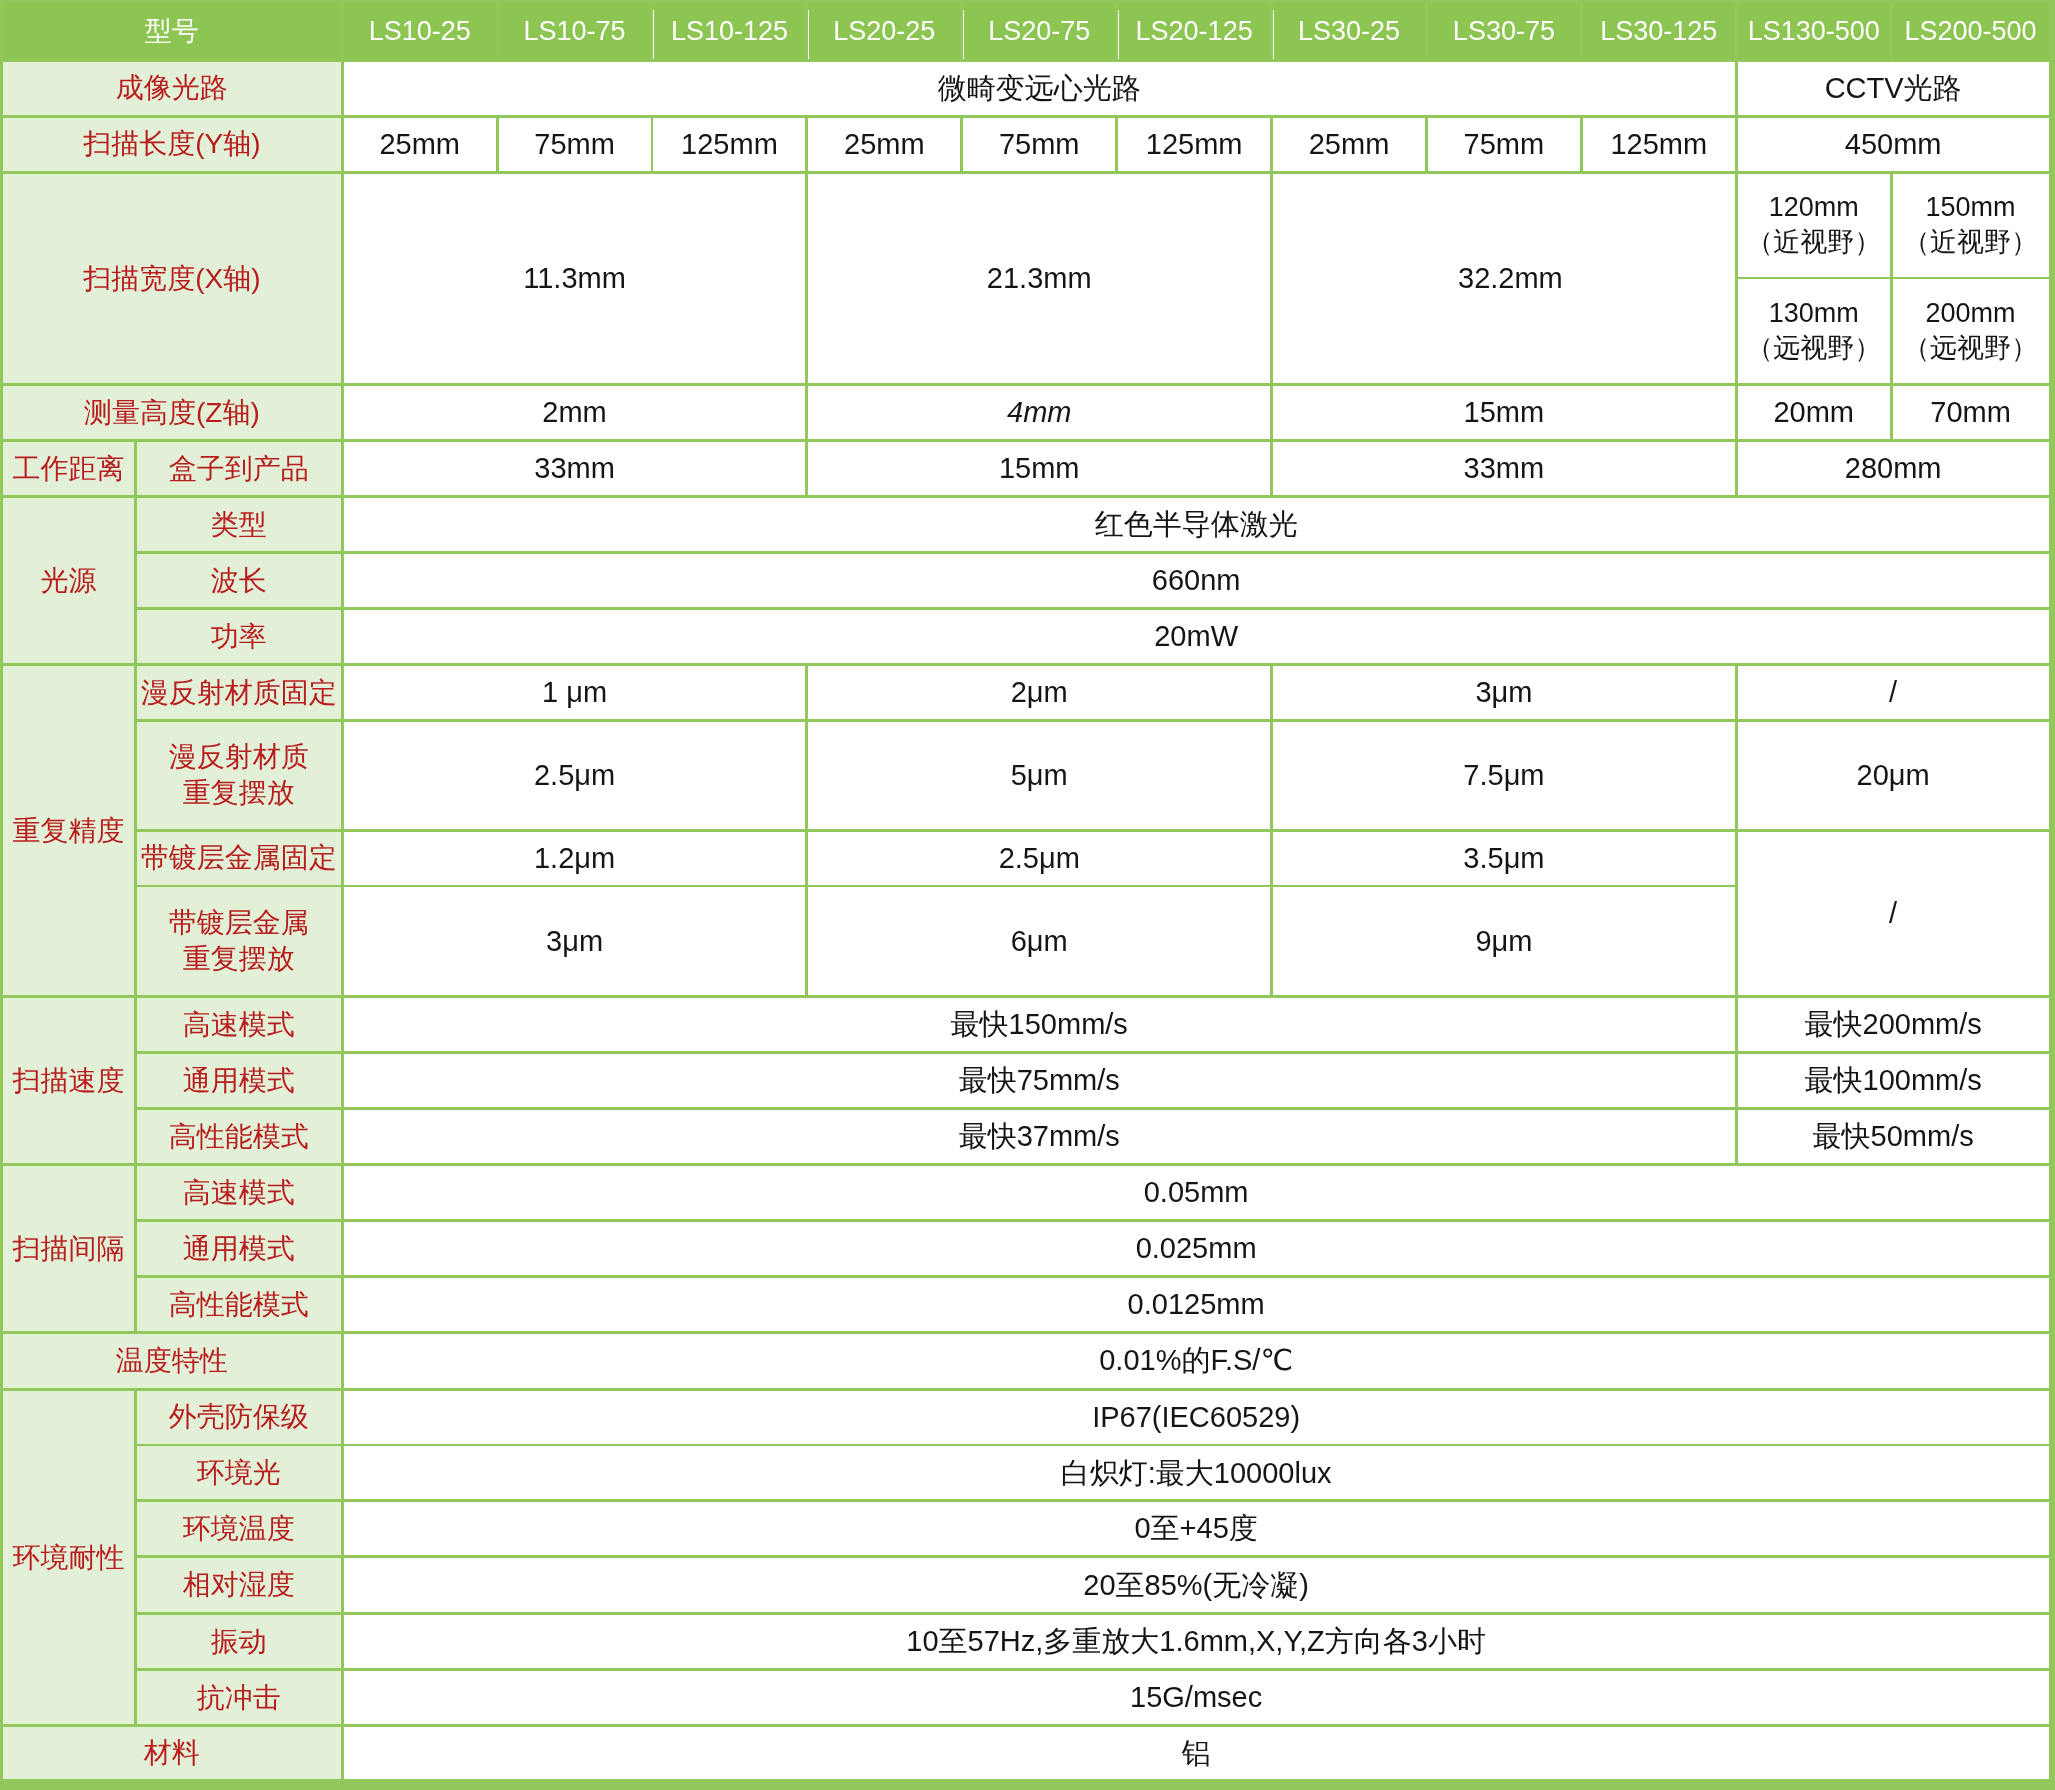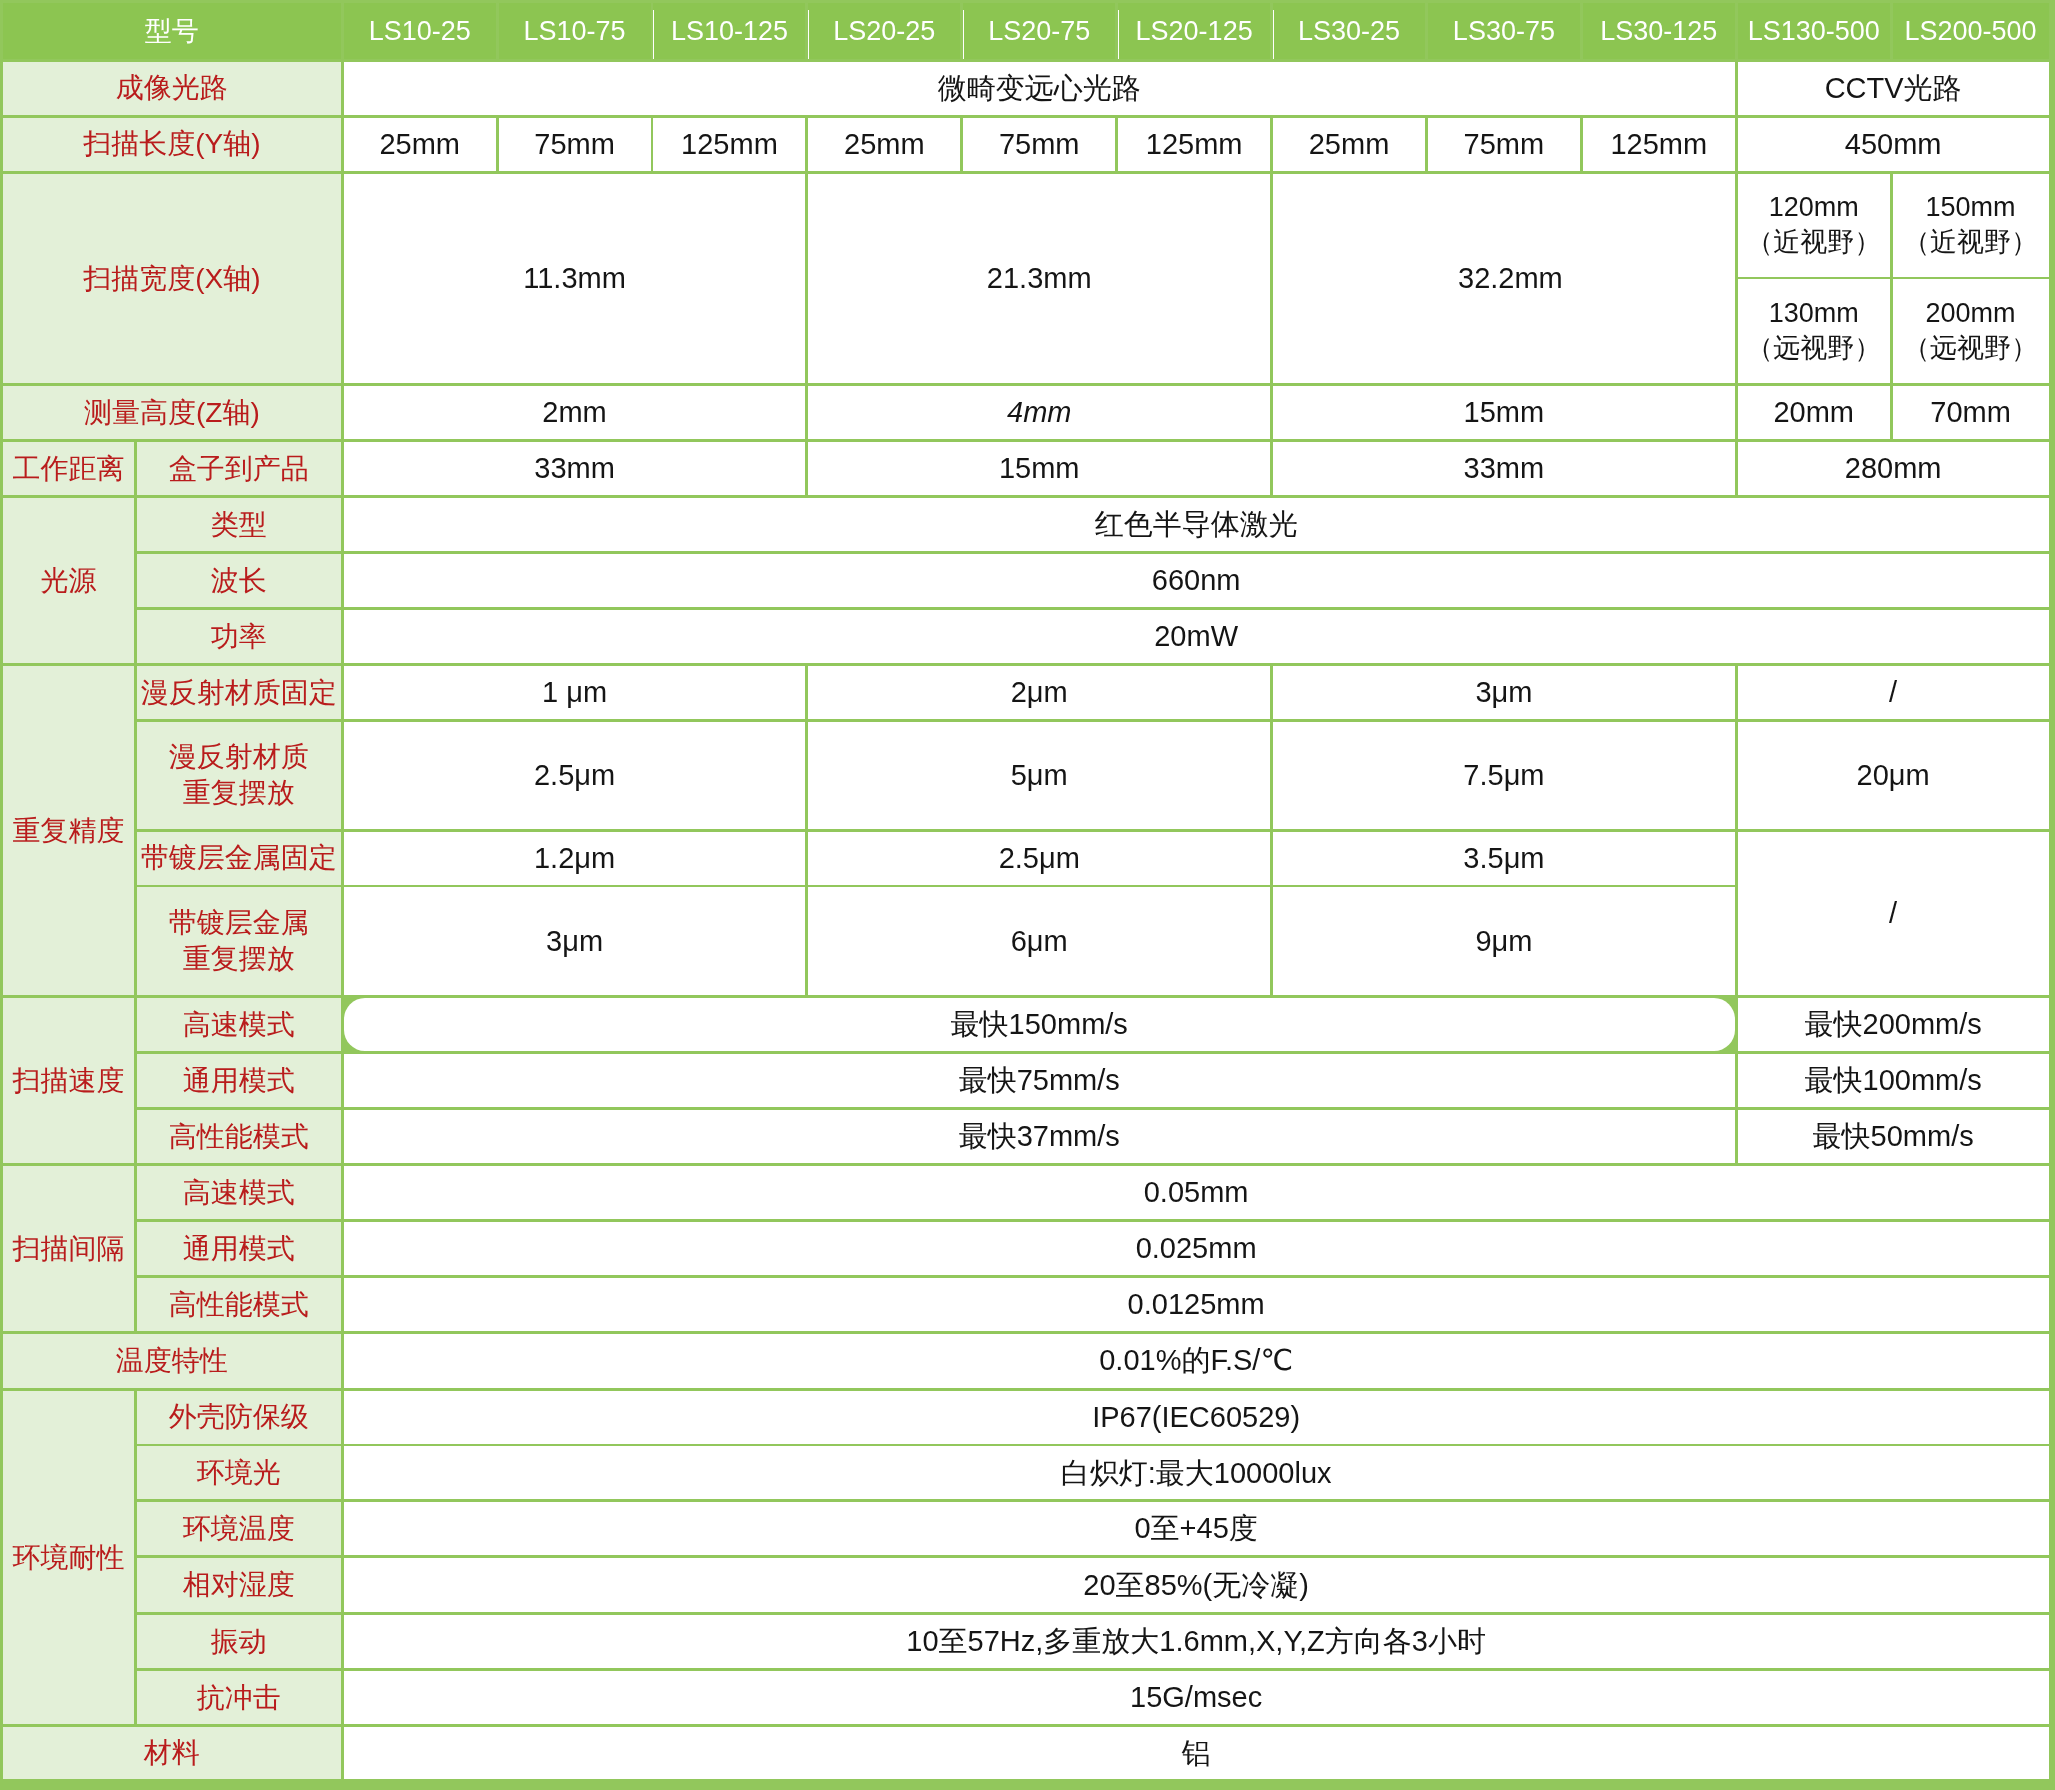--- a/index.html
+++ b/index.html
@@ -135,7 +135,7 @@
 
   <div class="c lab" style="grid-column:1;grid-row:15/18;">扫描速度</div>
   <div class="c lab" style="grid-column:2;grid-row:15;">高速模式</div>
-  <div class="c" style="grid-column:3/12;grid-row:15;border-radius:21px;">最快150mm/s</div>
+  <div class="c" style="grid-column:3/12;grid-row:15;">最快150mm/s</div>
   <div class="c" style="grid-column:12/14;grid-row:15;">最快200mm/s</div>
   <div class="c lab" style="grid-column:2;grid-row:16;">通用模式</div>
   <div class="c" style="grid-column:3/12;grid-row:16;">最快75mm/s</div>

